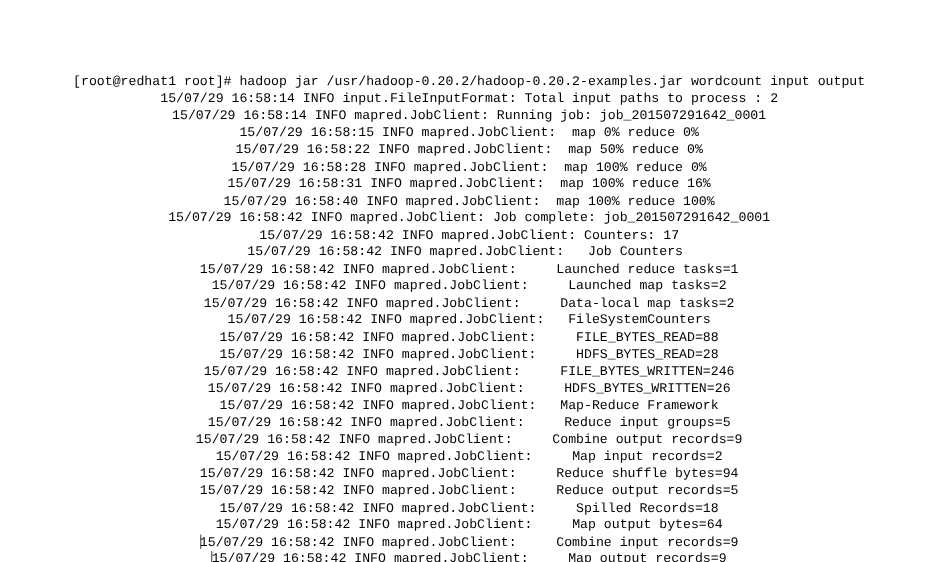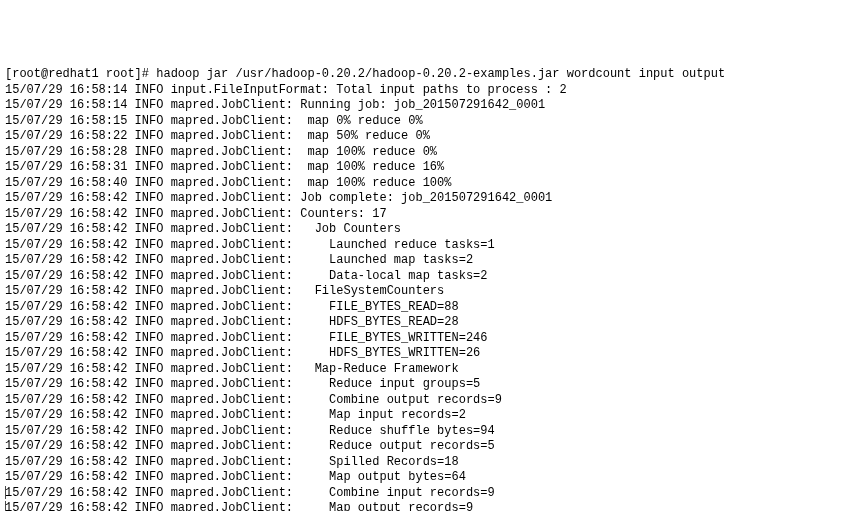--- a/index.html
+++ b/index.html
@@ -14,6 +14,7 @@
     }
     .terminal-line {
       display: block;
+      text-align: center;
     }
     .cursor-mark {
       display: inline-block;

